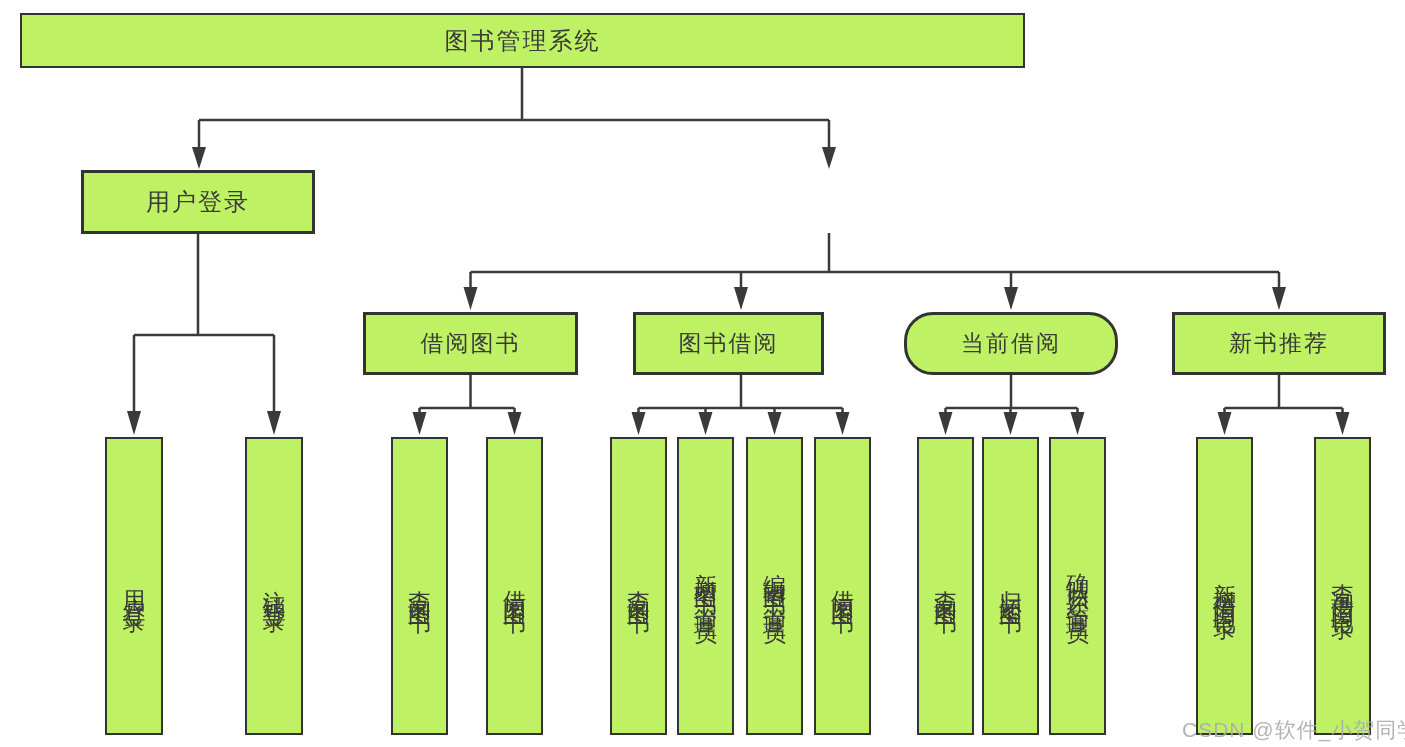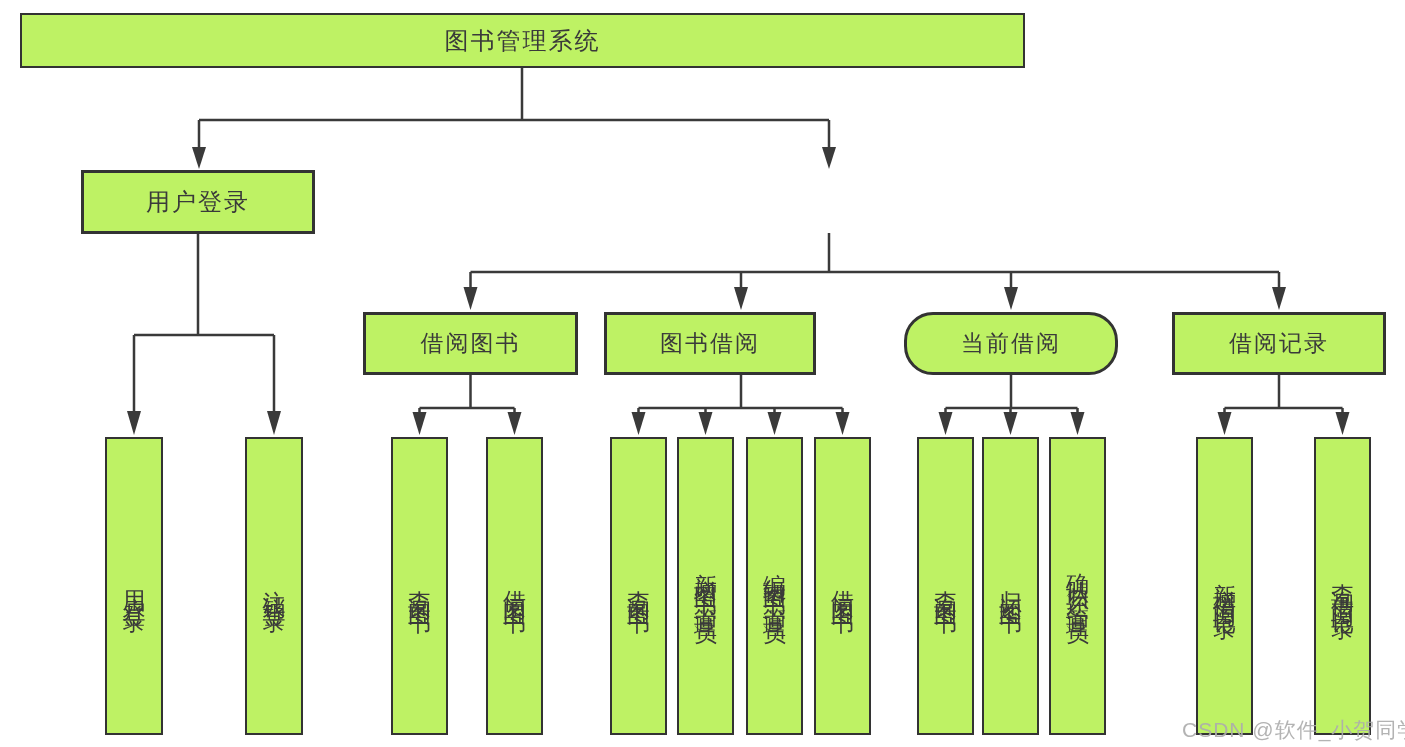--- a/index.html
+++ b/index.html
@@ -19,7 +19,7 @@
   .l1-book    { left:712px; width:234px; }
   .l2-box     { top:312px; height:63px; font-size:23px; letter-spacing:2px; }
   .l2-a { left:363px;  width:215px; }
-  .l2-b { left:604px;  width:212px; }
+  .l2-b { left:633px;  width:191px; }
   .l2-c { left:904px;  width:214px;border-radius:29px; }
   .l2-d { left:1172px; width:214px; }
   .leaf { top:437px; height:298px; width:57px; border-width:2.5px; }

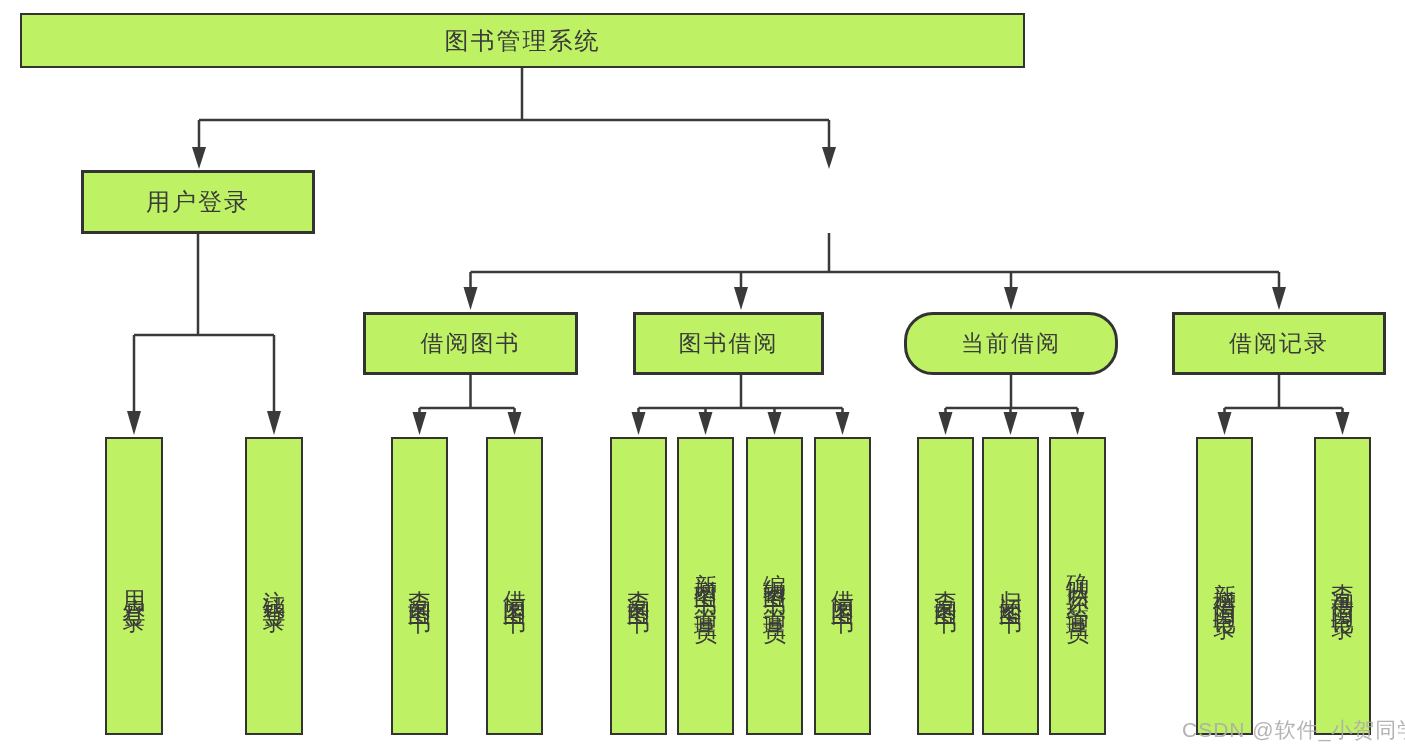--- a/index.html
+++ b/index.html
@@ -104,7 +104,7 @@
     <span>当前借阅</span>
   </div>
   <div class="box l2-box l2-d">
-    <span>借阅记录</span>
+    <span>新书推荐</span>
   </div>
 
   <div class="box leaf lf-1">

